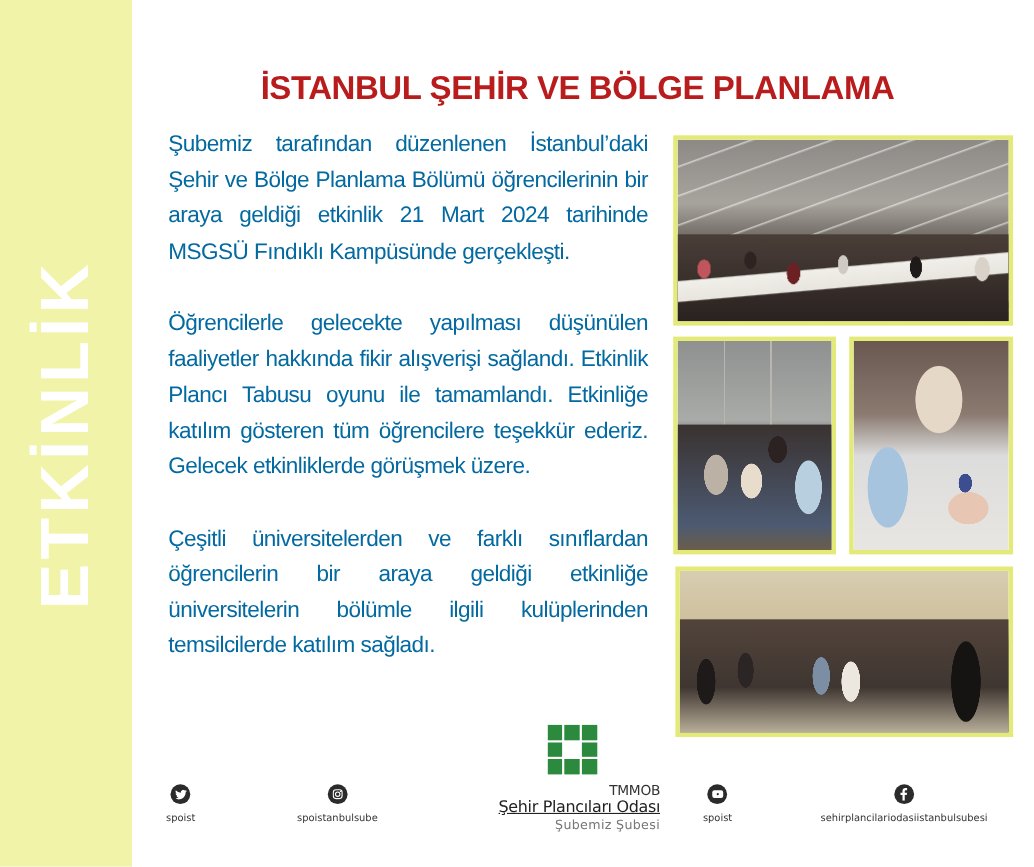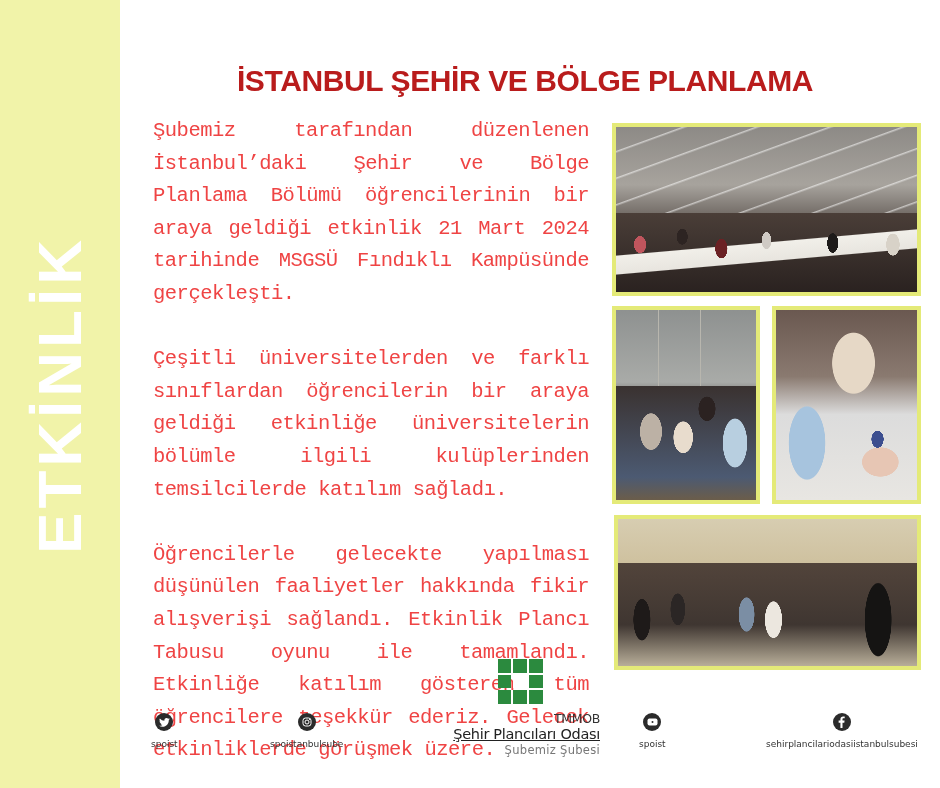--- a/index.html
+++ b/index.html
@@ -27,7 +27,7 @@
 
   .body-text {
     position: absolute; left: 153px; top: 115px; width: 436px;
-    color: #ef4444; font-family: Liberation Mono, monospace;
+    color: #0369a1; font-family: Liberation Sans, sans-serif;
     font-size: 20.5px; line-height: 32.6px; text-align: justify;
     letter-spacing: -0.5px;
   }

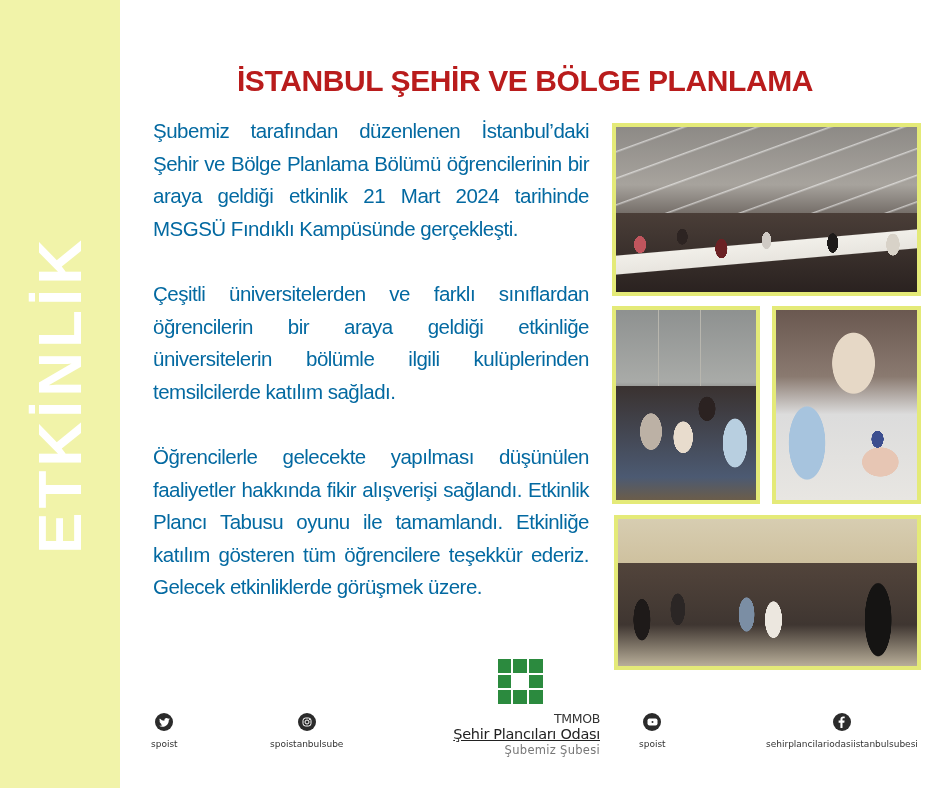--- a/index.html
+++ b/index.html
@@ -145,8 +145,8 @@
 
 <div class="body-text">
   <p>Şubemiz tarafından düzenlenen İstanbul’daki Şehir ve Bölge Planlama Bölümü öğrencilerinin bir araya geldiği etkinlik 21 Mart 2024 tarihinde MSGSÜ Fındıklı Kampüsünde gerçekleşti.</p>
+  <p>Öğrencilerle gelecekte yapılması düşünülen faaliyetler hakkında fikir alışverişi sağlandı. Etkinlik Plancı Tabusu oyunu ile tamamlandı. Etkinliğe katılım gösteren tüm öğrencilere teşekkür ederiz. Gelecek etkinliklerde görüşmek üzere.</p>
   <p>Çeşitli üniversitelerden ve farklı sınıflardan öğrencilerin bir araya geldiği etkinliğe üniversitelerin bölümle ilgili kulüplerinden temsilcilerde katılım sağladı.</p>
-  <p>Öğrencilerle gelecekte yapılması düşünülen faaliyetler hakkında fikir alışverişi sağlandı. Etkinlik Plancı Tabusu oyunu ile tamamlandı. Etkinliğe katılım gösteren tüm öğrencilere teşekkür ederiz. Gelecek etkinliklerde görüşmek üzere.</p>
 </div>
 
 <div class="photo p1">

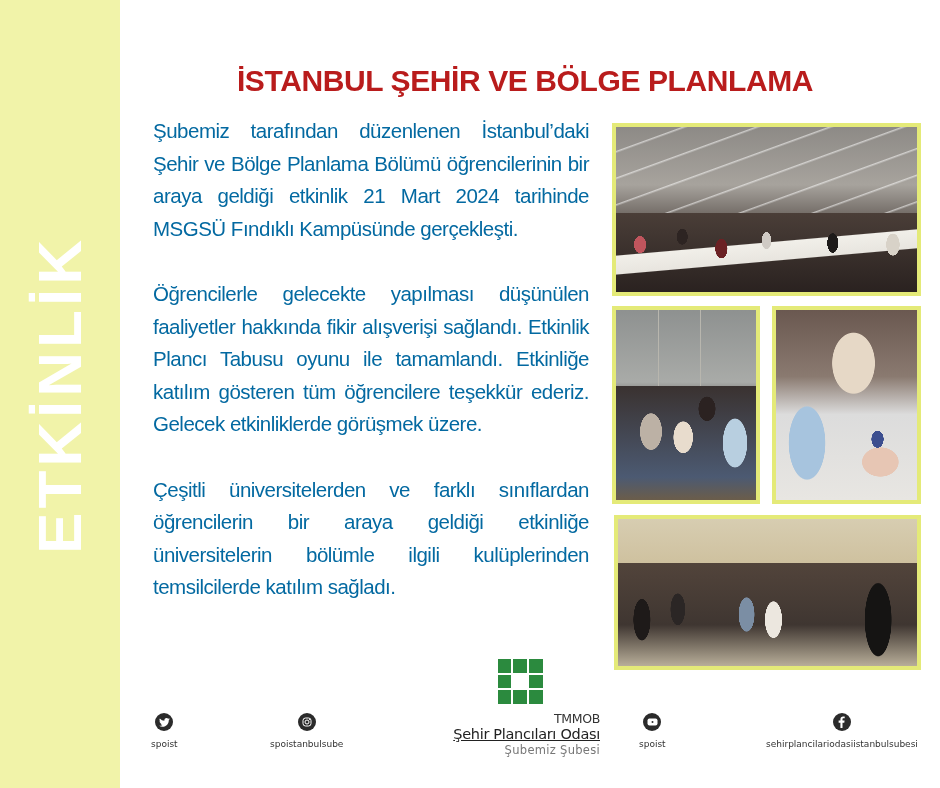--- a/index.html
+++ b/index.html
@@ -117,7 +117,7 @@
   .s-tw { left: 151px; top: 713px; }
   .s-ig { left: 270px; top: 713px; justify-content: center; }
   .s-yt { left: 639px; top: 713px; }
-  .s-fb { left: 766px; top: 713px; }
+  .s-fb { left: 746px; top: 713px; }
 
   .logo {
     position: absolute; left: 440px; top: 655px; width: 160px; text-align: right;

